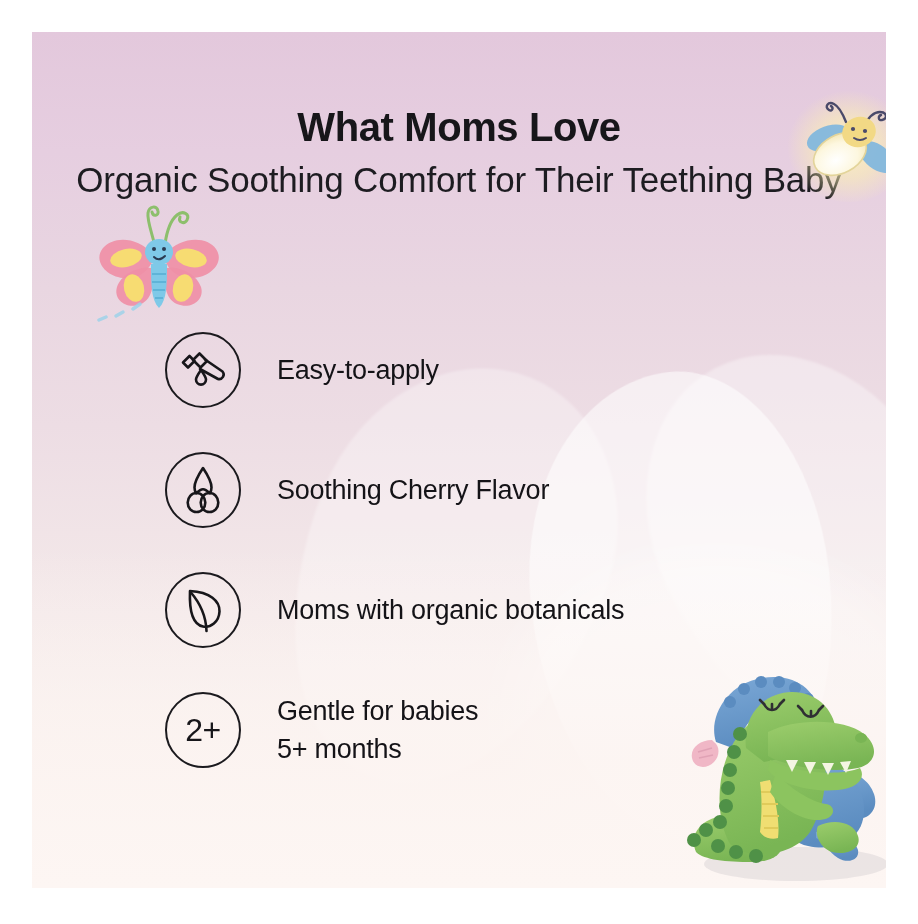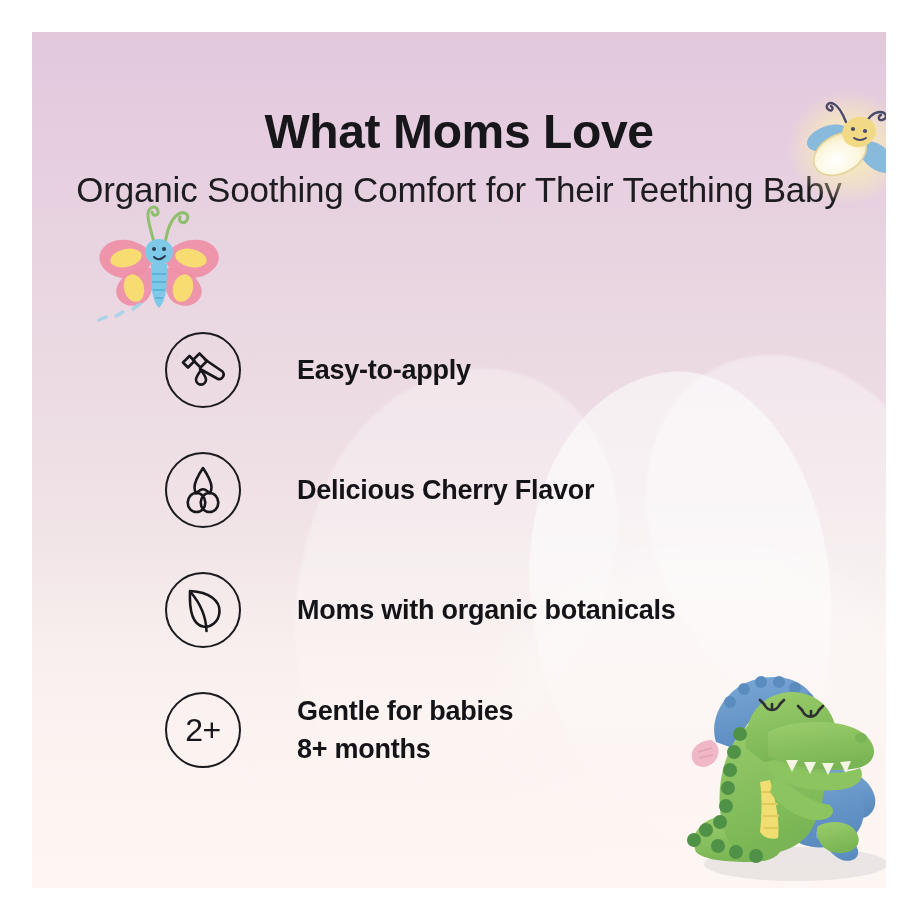--- a/index.html
+++ b/index.html
@@ -86,7 +86,7 @@
     text-align:center;
   }
   #title {
-    font-size:48px;
+    font-size:40px;
     font-weight:700;
     color:#17161a;
     letter-spacing:-0.4px;

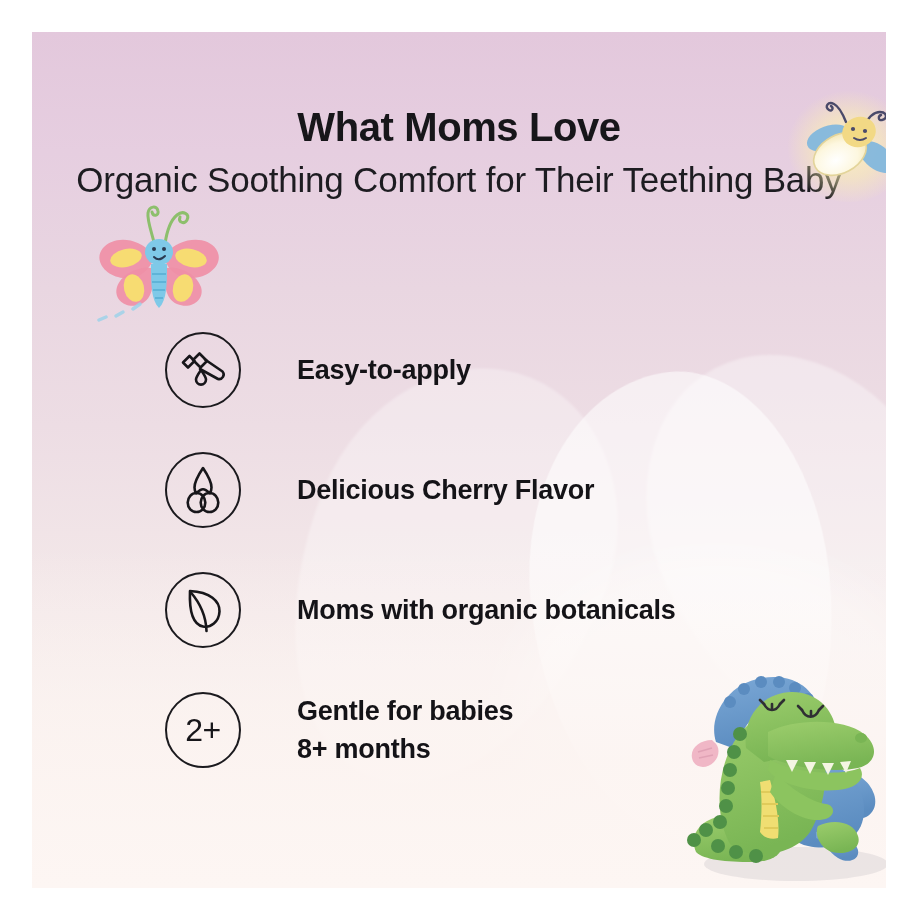--- a/index.html
+++ b/index.html
@@ -131,9 +131,9 @@
     letter-spacing:-0.5px;
   }
   .feature-label {
-    margin-left:56px;
+    margin-left:36px;
     font-size:27px;
-    font-weight:700;
+    font-weight:400;
     color:#141317;
     line-height:1.42;
     letter-spacing:-0.25px;

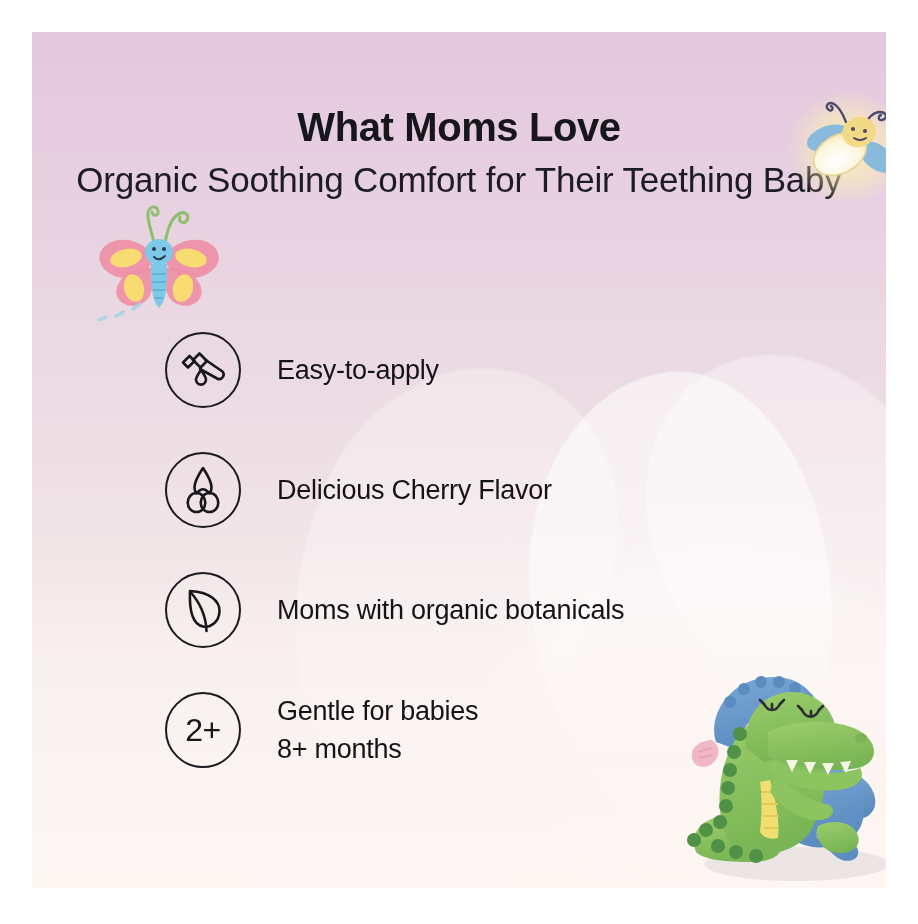--- a/index.html
+++ b/index.html
@@ -200,7 +200,7 @@
             <path d="M33.5 30 c-5 0 -8.8 4.3 -8.8 9.6 c0 5.3 3.9 9.4 8.8 9.4 c4.9 0 8.8 -4.1 8.8 -9.4 c0 -5.3 -3.8 -9.6 -8.8 -9.6 z"></path>
           </svg>
         </div>
-        <div class="feature-label">Delicious Cherry Flavor</div>
+        <div class="feature-label">Soothing Cherry Flavor</div>
       </div>
 
       <div class="feature">

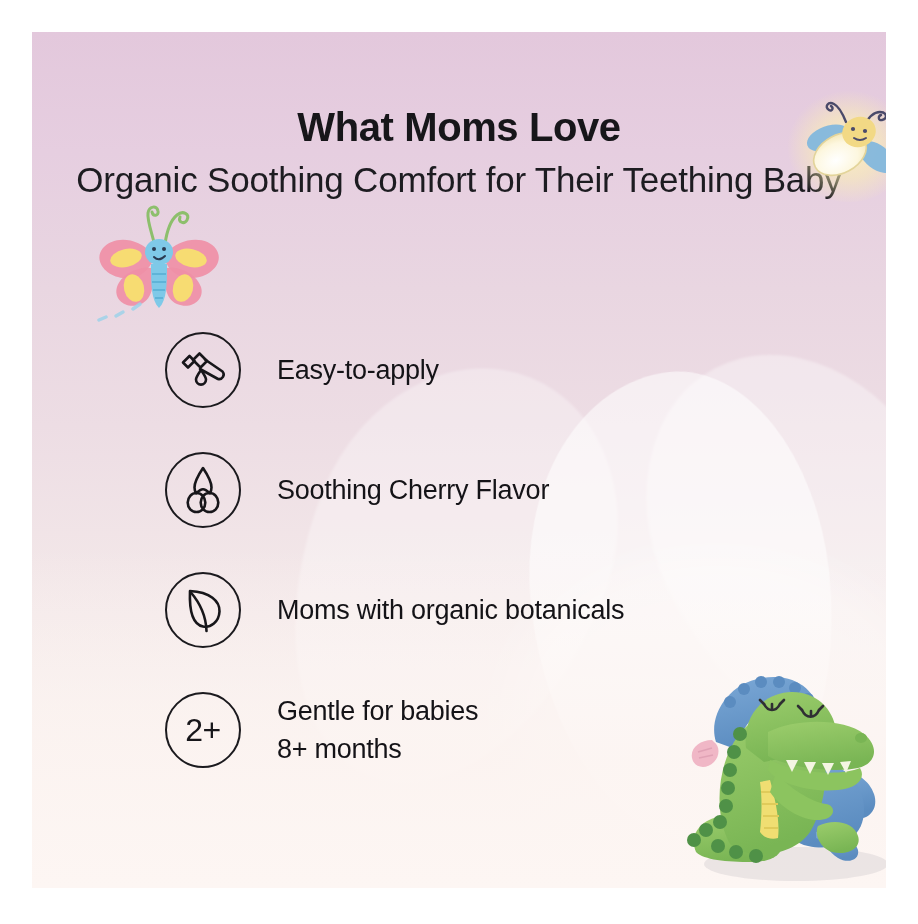--- a/index.html
+++ b/index.html
@@ -218,7 +218,7 @@
           <span class="badge-text">2+</span>
         </div>
         <div class="feature-label">Gentle for babies
-8+ months</div>
+5+ months</div>
       </div>
 
     </div>

